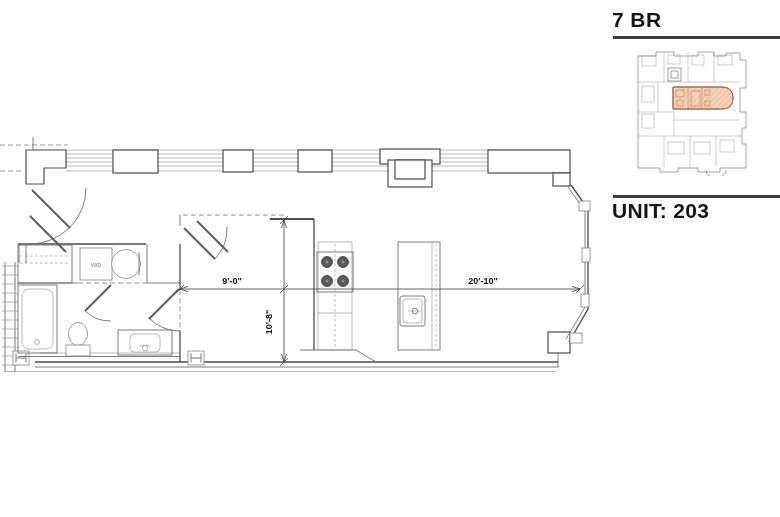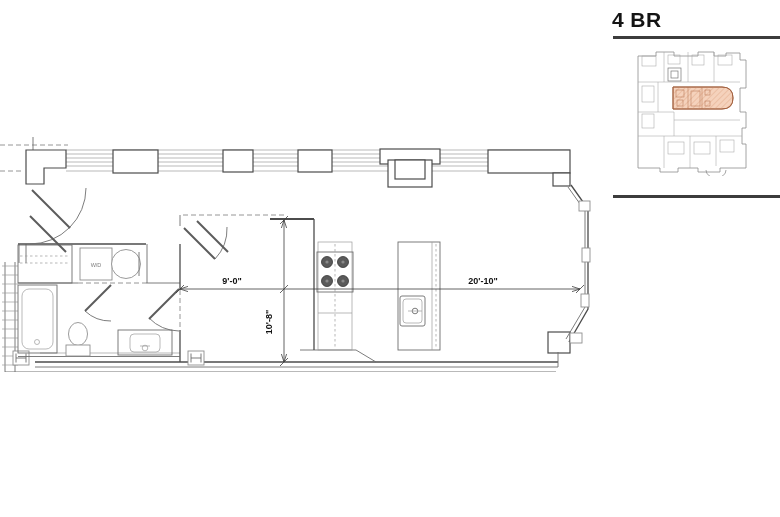--- a/index.html
+++ b/index.html
@@ -222,7 +222,7 @@
     </g>
   </svg>
 
-  <h1 class="sb-title">4 BR</h1>
+  <h1 class="sb-title">7 BR</h1>
 
   <div class="rule rule-top"></div>
 

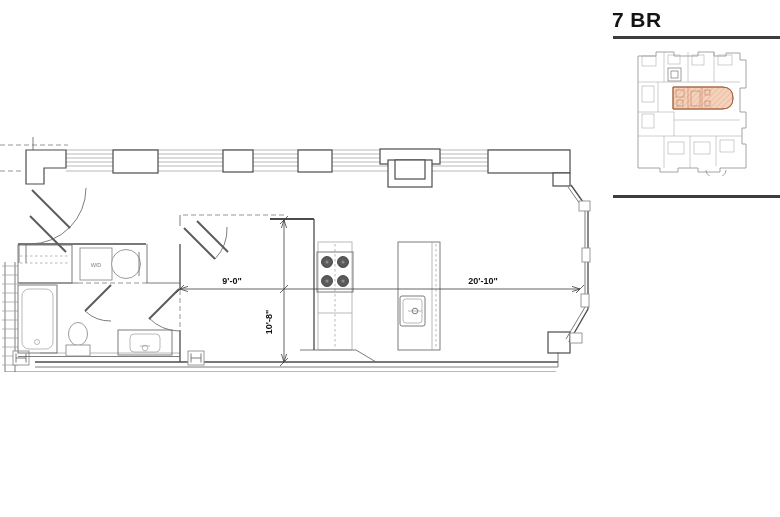--- a/index.html
+++ b/index.html
@@ -275,6 +275,7 @@
 
   <div class="rule rule-bottom"></div>
 
+  <h2 class="sb-unit">UNIT: 203</h2>
 
 </div>
 

